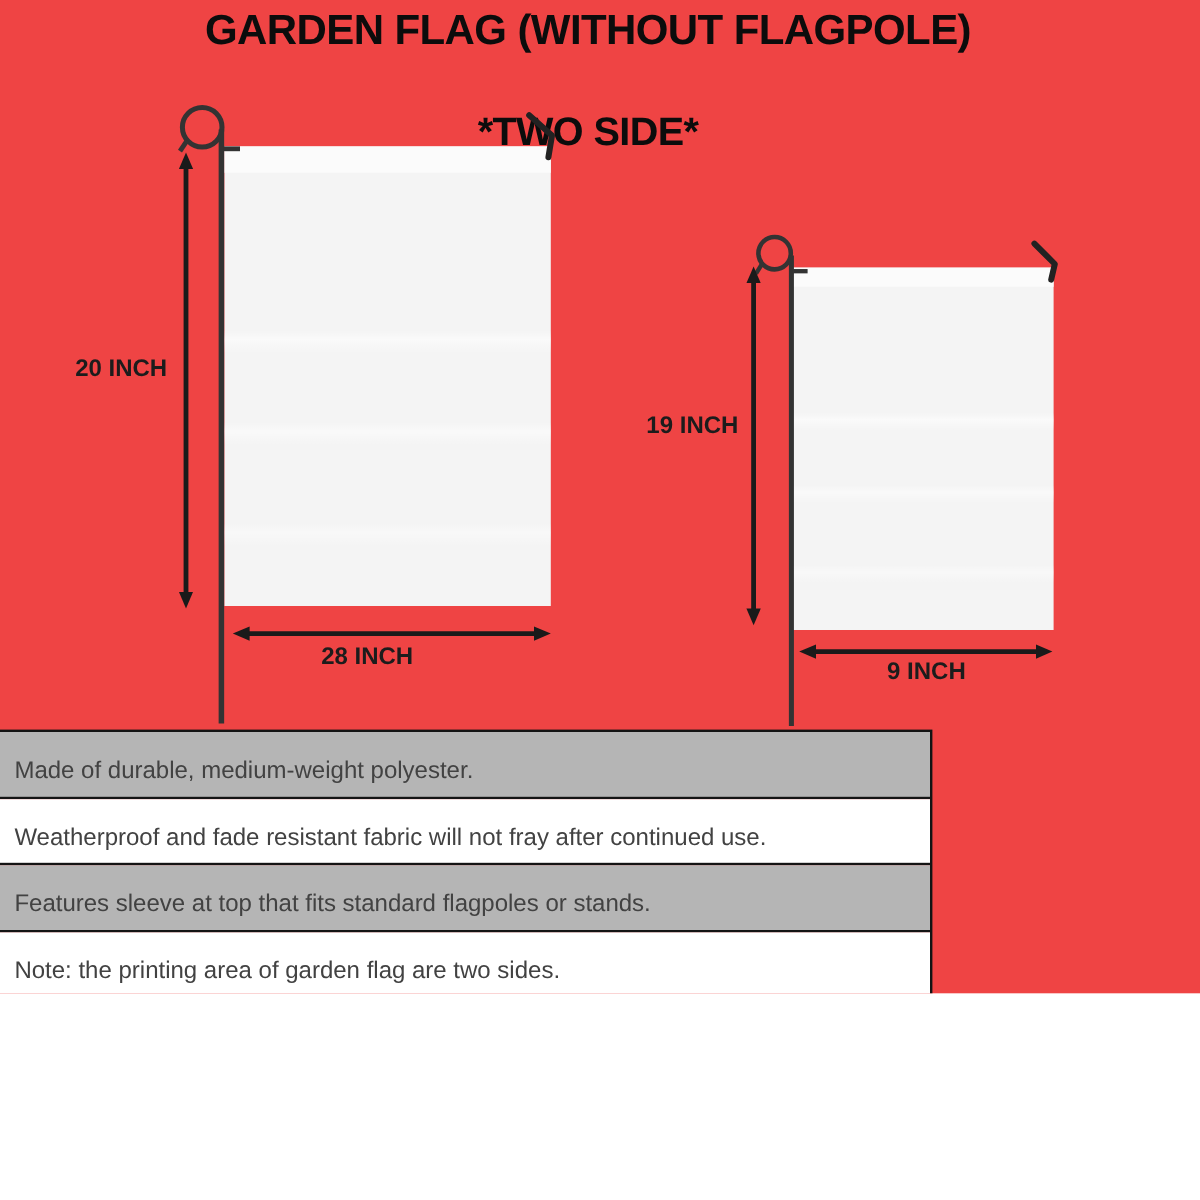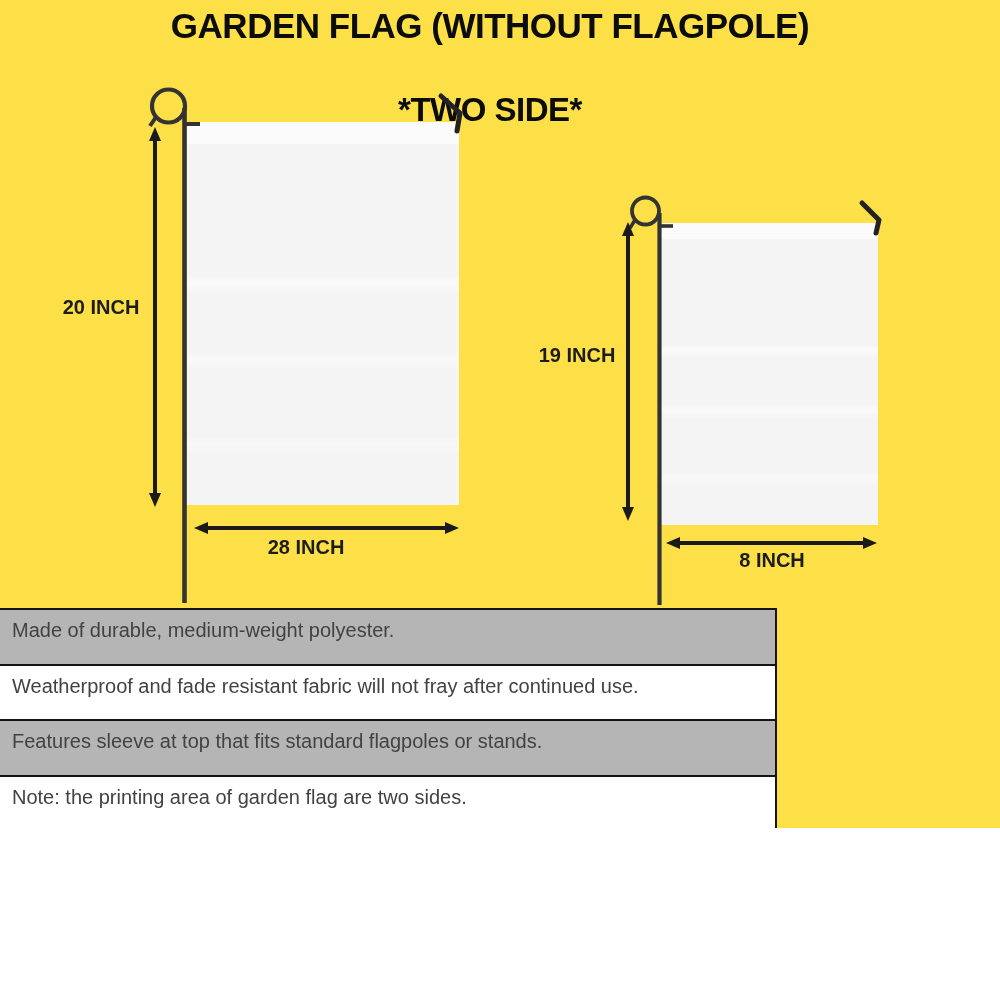--- a/index.html
+++ b/index.html
@@ -16,7 +16,7 @@
   *{margin:0;padding:0;box-sizing:border-box;}
   html,body{background:#ffffff;}
   .canvas{
-    position:relative;width:1000px;height:828px;background:#fde047;overflow:hidden;
+    position:relative;width:1000px;height:828px;background:#ef4444;overflow:hidden;
     font-family:"Liberation Sans","DejaVu Sans",sans-serif;
   }
   .title-block{position:absolute;left:0;top:6px;width:980px;text-align:center;color:var(--title-text);}

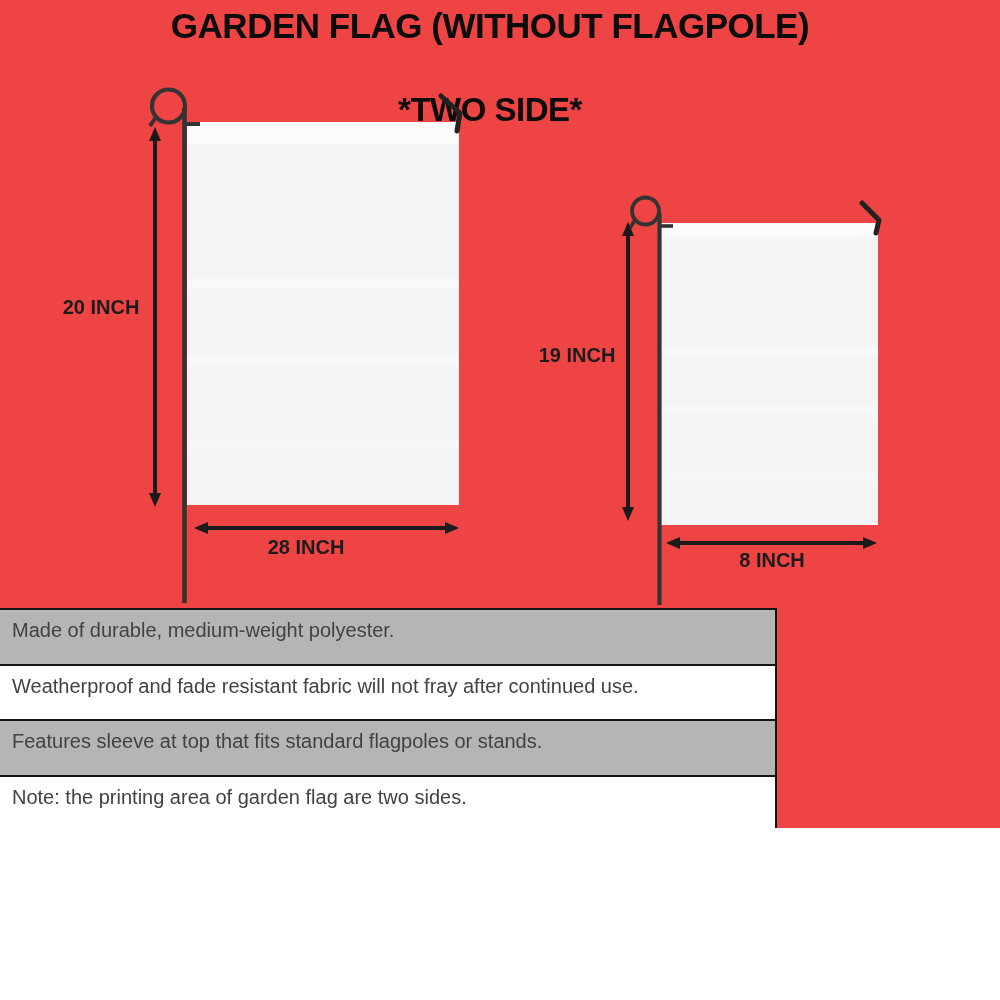--- a/index.html
+++ b/index.html
@@ -97,7 +97,7 @@
   <div class="dim-label label-40">20 INCH</div>
   <div class="dim-label label-28">28 INCH</div>
   <div class="dim-label label-18">19 INCH</div>
-  <div class="dim-label label-12">8 INCH</div>
+  <div class="dim-label label-12">9 INCH</div>
 
   <div class="features">
     <div class="feature-row">

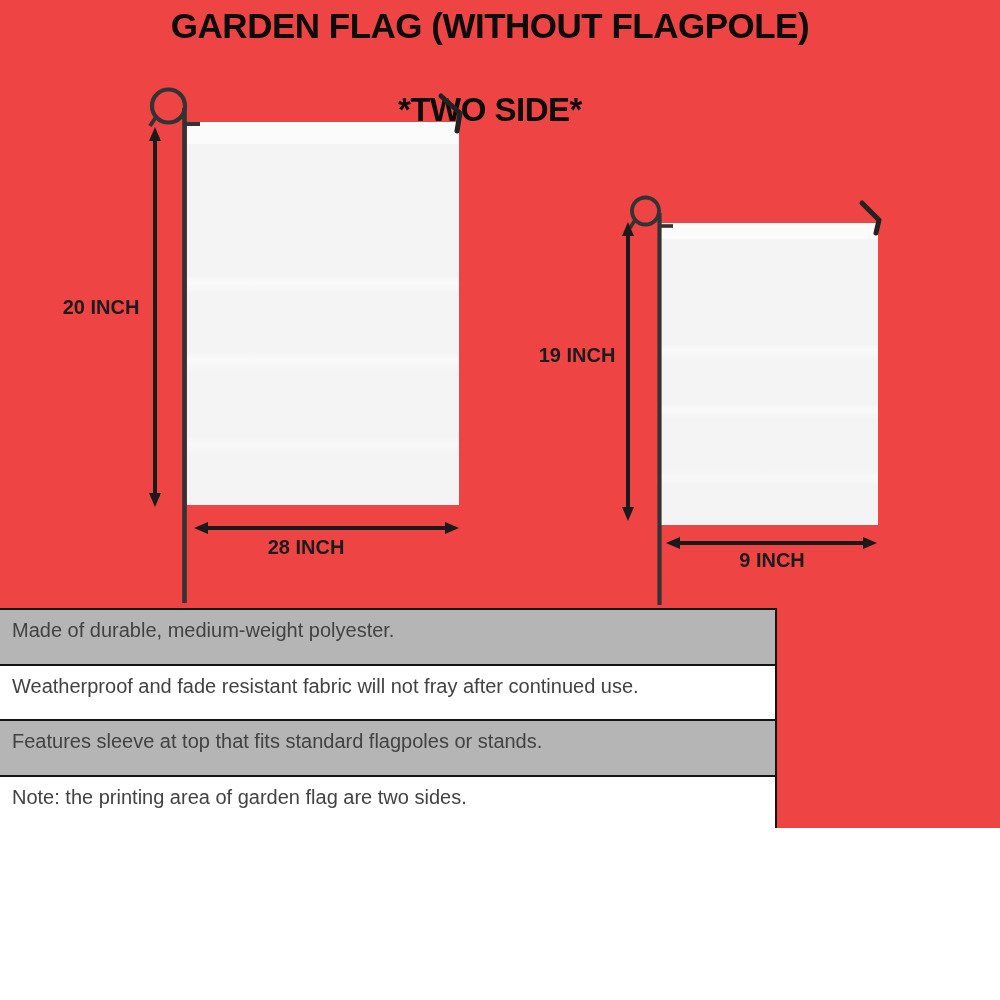--- a/index.html
+++ b/index.html
@@ -43,7 +43,7 @@
   .label-12{left:717px;top:549px;}
 
   .features{position:absolute;left:-2px;top:608px;width:779px;border:2px solid var(--table-border);}
-  .feature-row{height:55.5px;padding:8px 14px 0 12px;font-size:20px;color:var(--feature-text);
+  .feature-row{height:55.5px;padding:20px 14px 0 12px;font-size:20px;color:var(--feature-text);
     border-bottom:2px solid var(--table-border);background:var(--row-plain);line-height:1.25;}
   .feature-row:last-child{border-bottom:none;}
   .feature-row:nth-child(odd){background:var(--row-shaded);}

